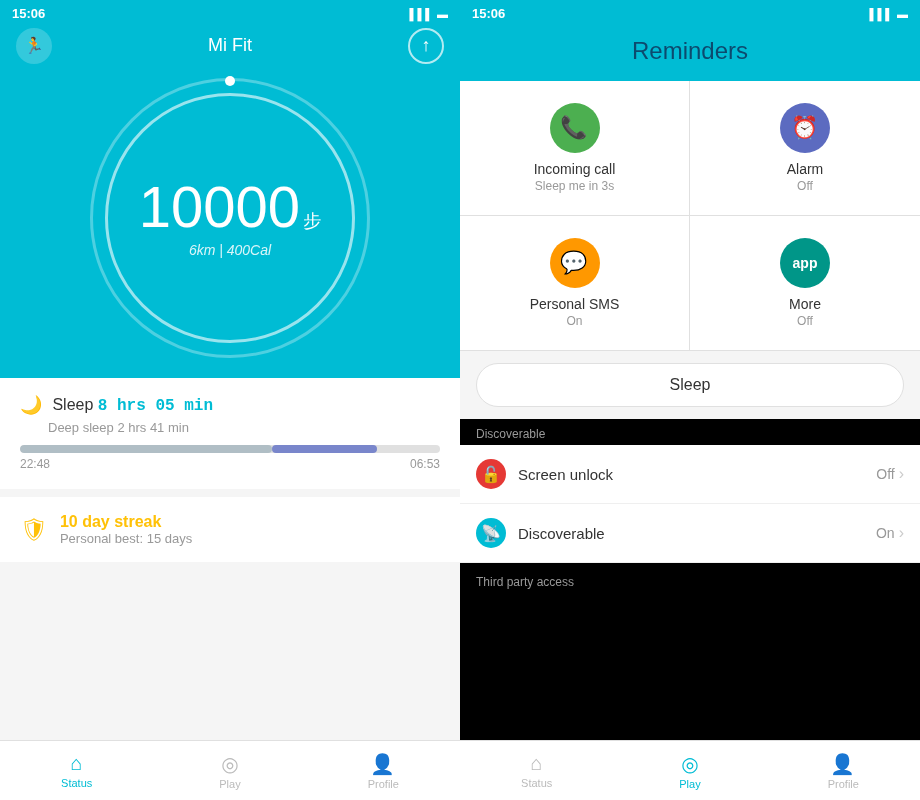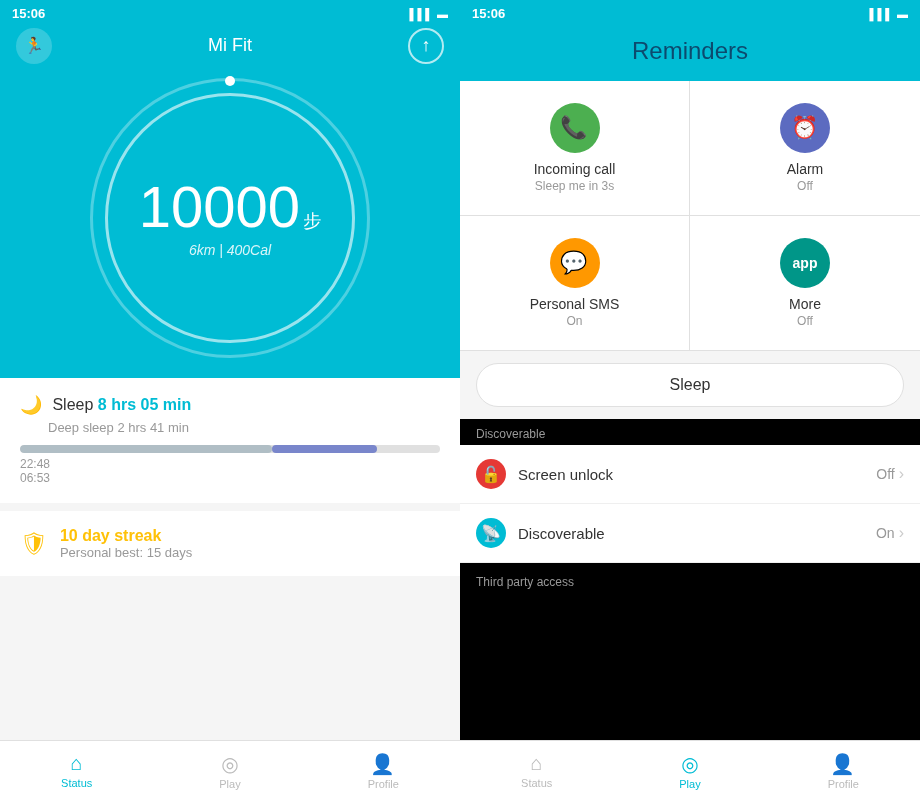--- a/index.html
+++ b/index.html
@@ -172,6 +172,7 @@
     .sleep-title span {
       color: #00bcd4;
       font-weight: 600;
+      font-family: Liberation Mono, monospace;
     }
 
     .sleep-sub {

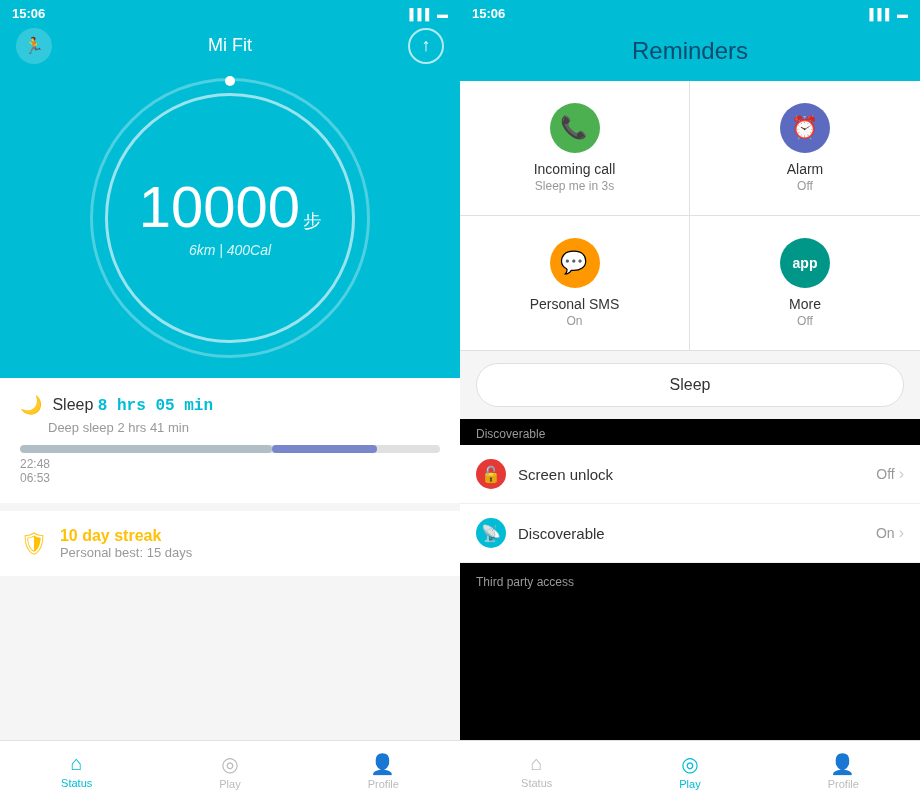--- a/index.html
+++ b/index.html
@@ -217,7 +217,6 @@
       font-size: 12px;
       color: #999;
       margin-top: 4px;
-      flex-direction: column;
     }
 
     .streak-section {

